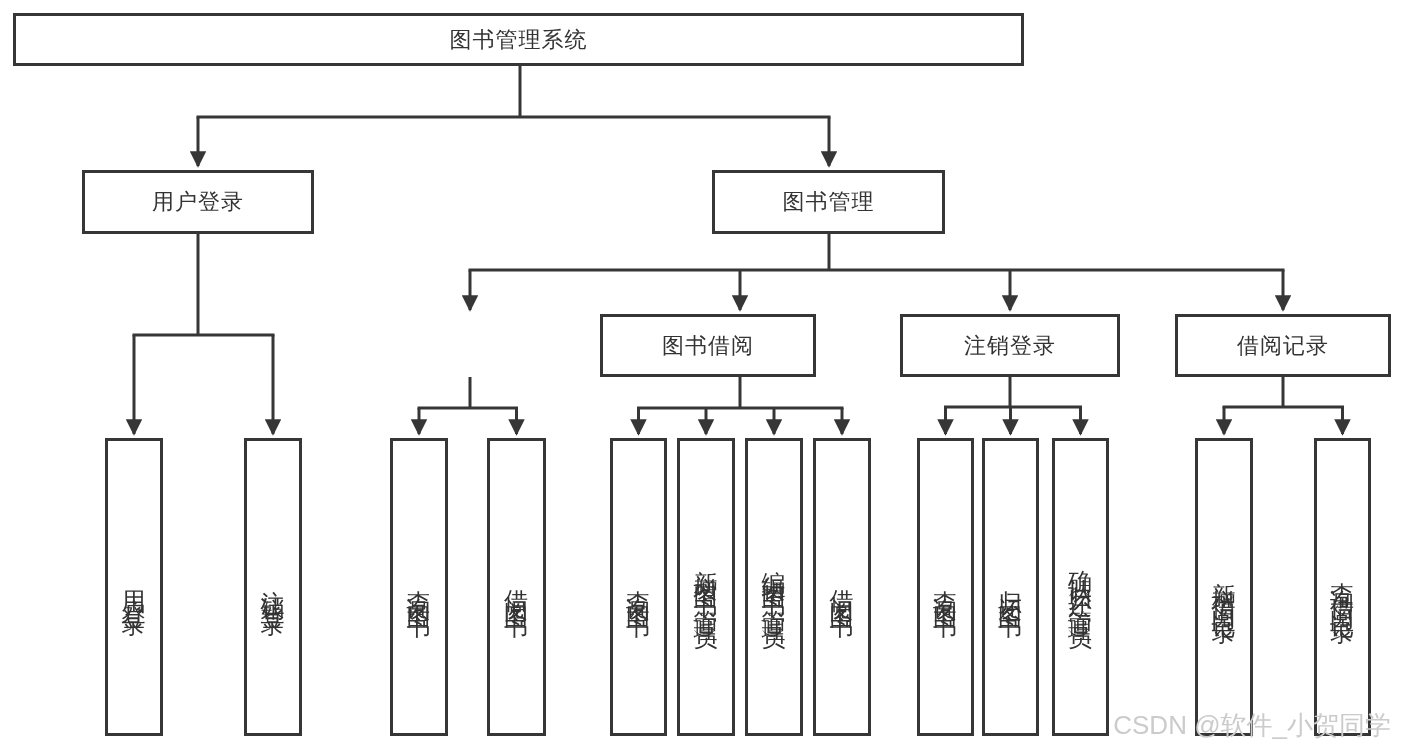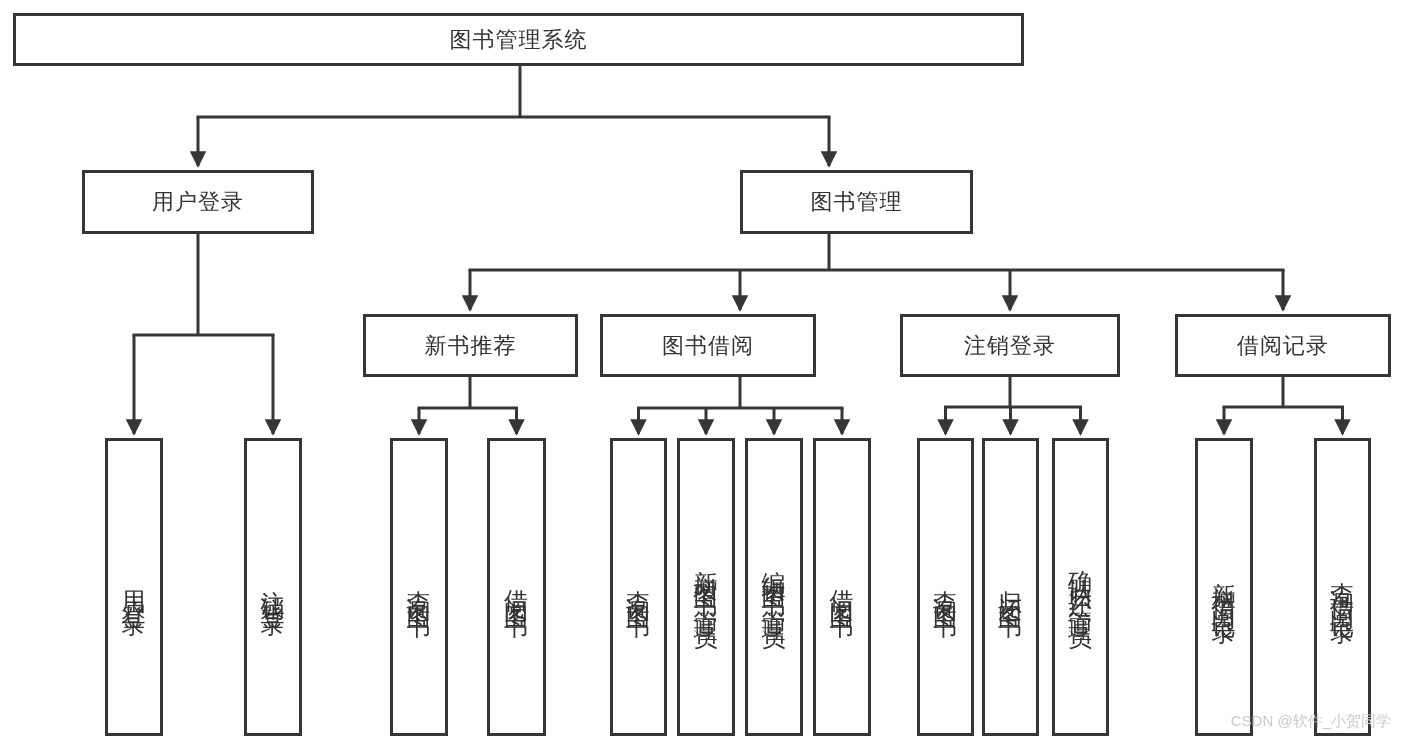--- a/index.html
+++ b/index.html
@@ -105,7 +105,7 @@
   <div class="node hbox" style="left:82px;top:170px;width:232px;height:64px;">
     <span class="label">用户登录</span>
   </div>
-  <div class="node hbox" style="left:712px;top:170px;width:233px;height:64px;margin-left:28px;">
+  <div class="node hbox" style="left:712px;top:170px;width:233px;height:64px;">
     <span class="label">图书管理</span>
   </div>
 

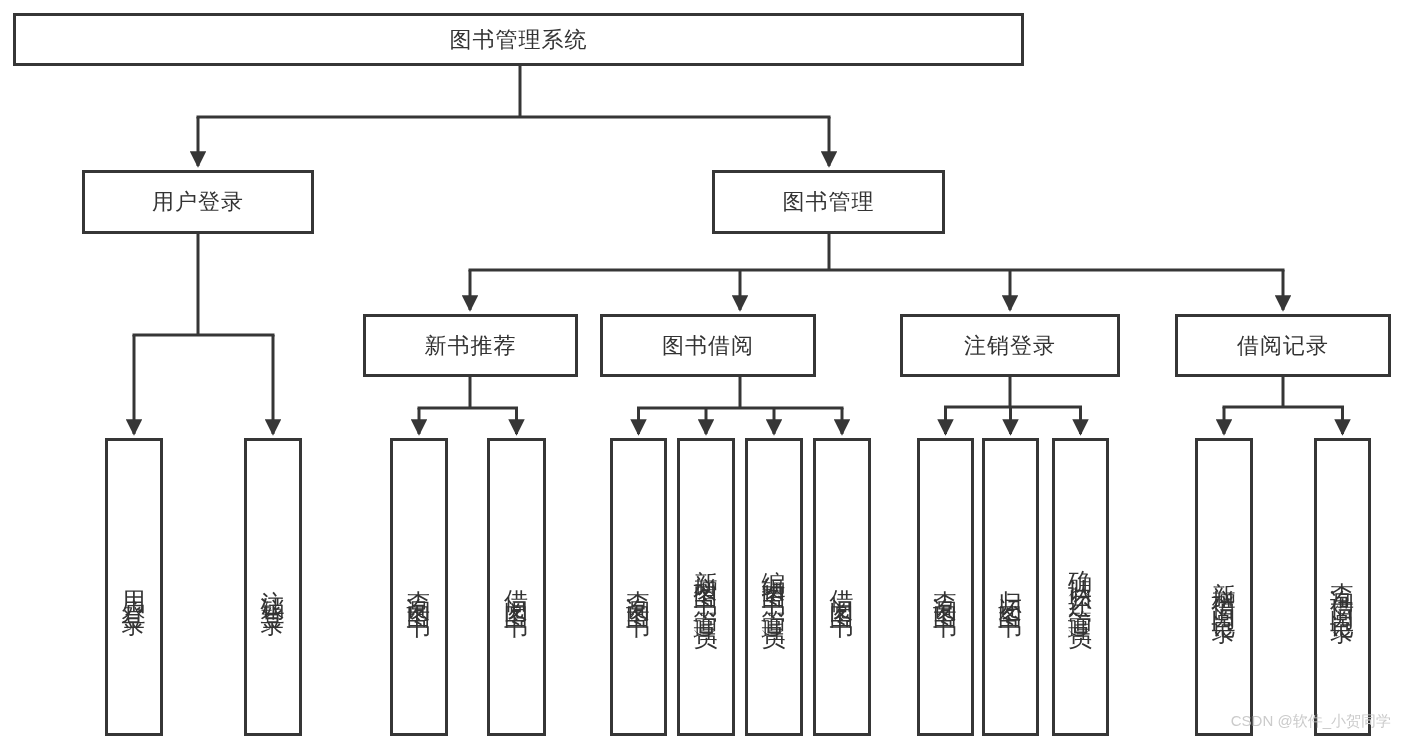--- a/index.html
+++ b/index.html
@@ -109,9 +109,6 @@
     <span class="label">图书管理</span>
   </div>
 
-  <div class="node hbox" style="left:363px;top:314px;width:215px;height:63px;">
-    <span class="label">新书推荐</span>
-  </div>
   <div class="node hbox" style="left:600px;top:314px;width:216px;height:63px;">
     <span class="label">图书借阅</span>
   </div>

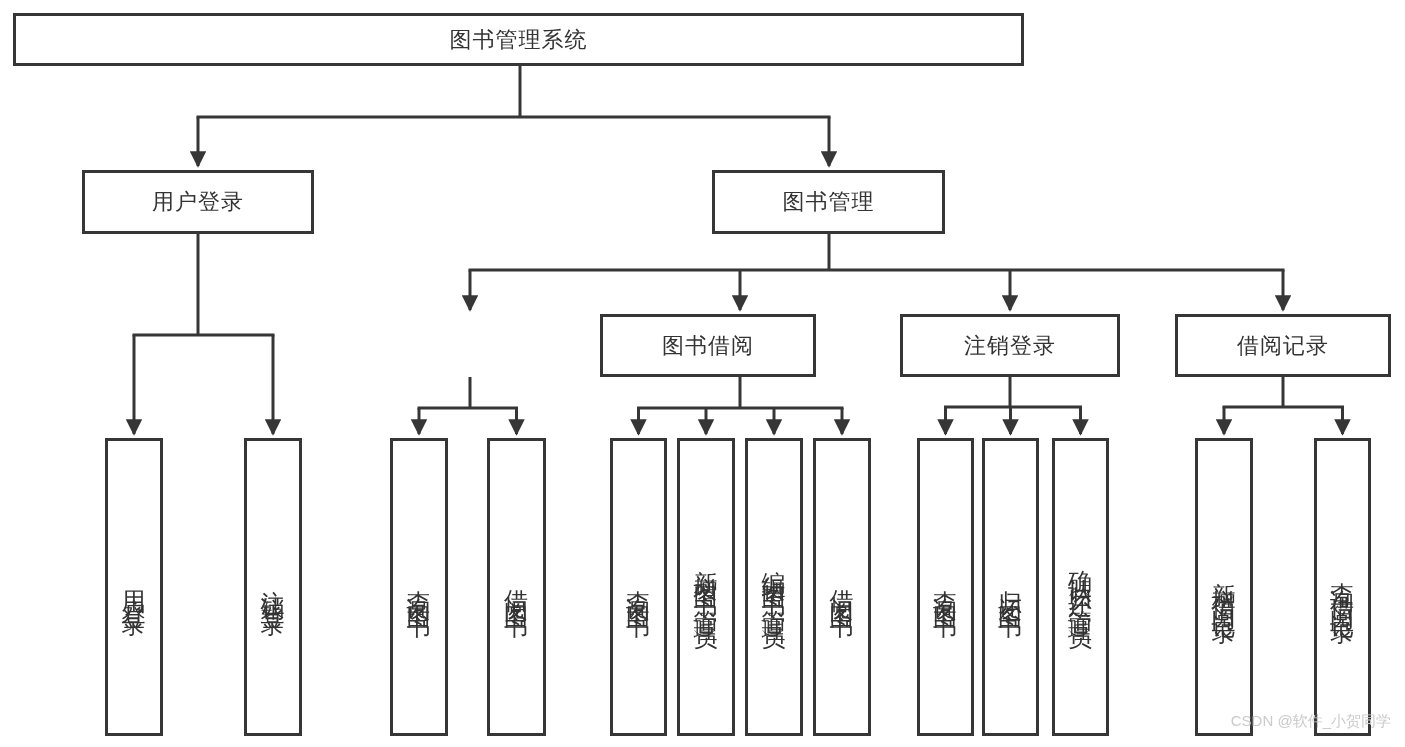--- a/index.html
+++ b/index.html
@@ -37,8 +37,8 @@
   .watermark{
     position:absolute;
     right:14px;
-    bottom:16px;
-    font-size:15px;
+    bottom:4px;
+    font-size:26px;
     color:#cbcbcb;
     white-space:nowrap;
   }

